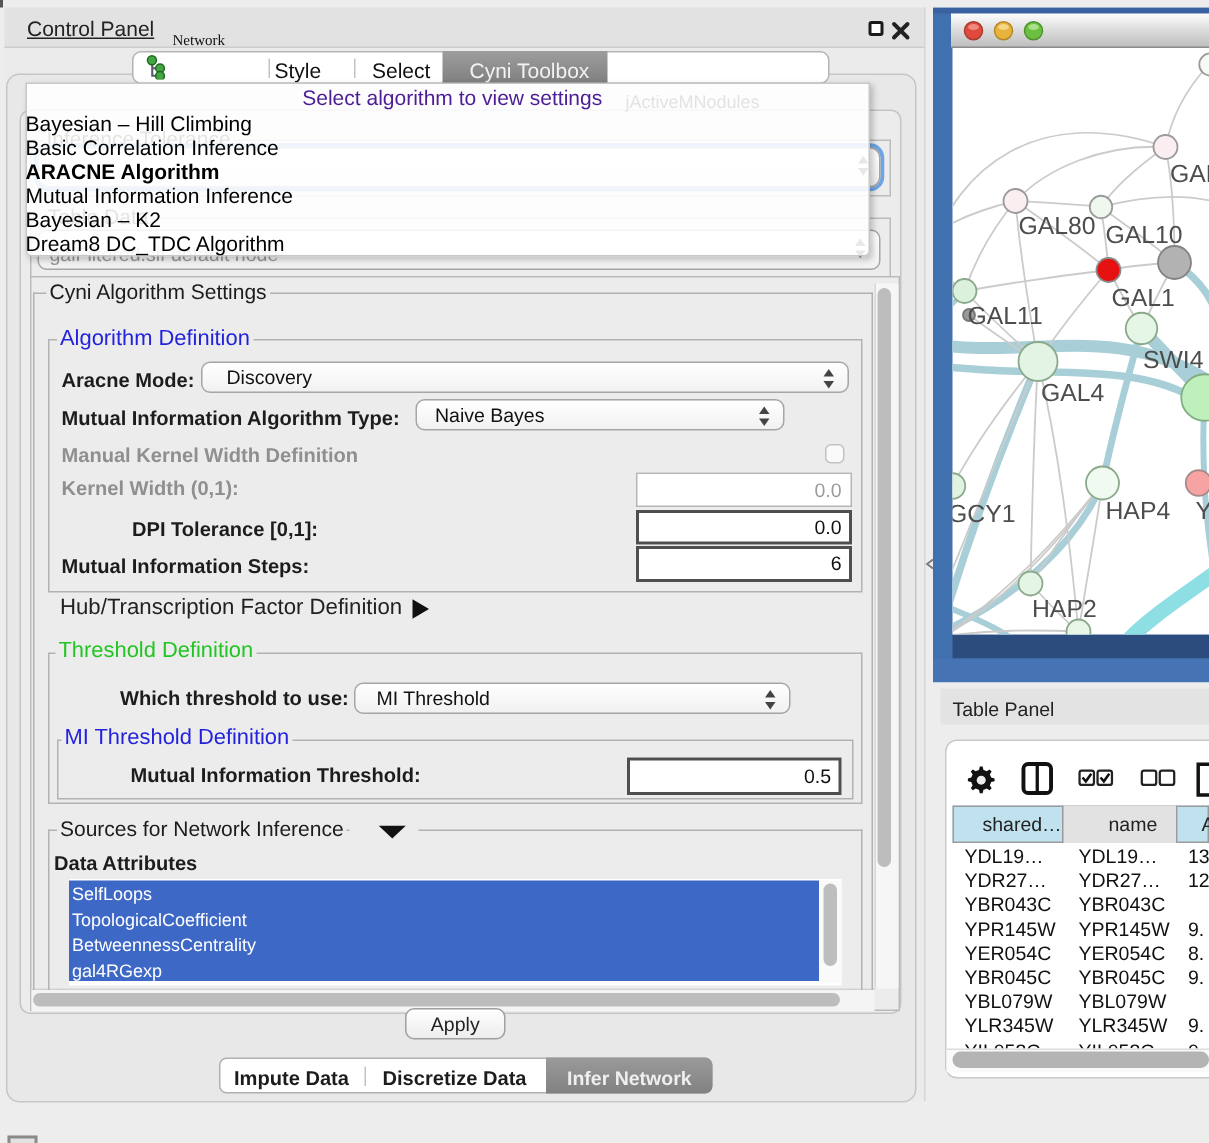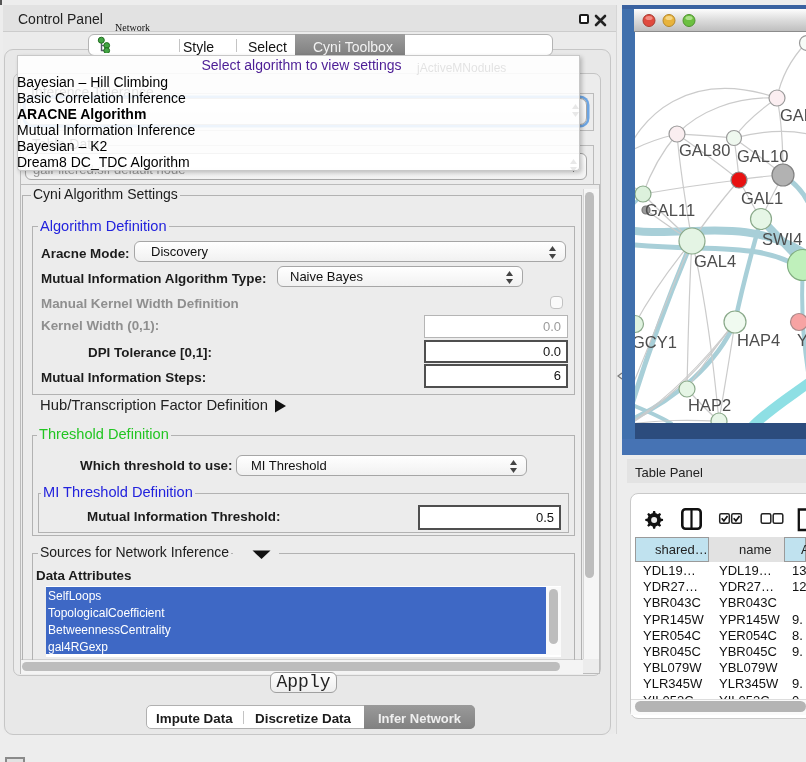--- a/index.html
+++ b/index.html
@@ -22,7 +22,7 @@
 <div class="abs" style="left:3px;top:5px;width:614px;height:729px;background:#ebebeb;border-radius:0 0 6px 6px;"></div>
 
 <div class="abs" style="left:3px;top:5px;width:614px;height:26px;background:#e2e2e2;border-bottom:1px solid #cccccc;"></div>
-<div class="abs" style="left:18px;top:11px;font-size:14px;color:#222;">Control Panel</div>
+<div class="abs" style="left:18px;top:11px;font-size:14px;color:#222;text-decoration:underline;">Control Panel</div>
 
 <div class="abs" style="left:579px;top:14px;width:10px;height:10px;border:2px solid #1a1a1a;border-radius:2px;box-sizing:border-box;background:#fff;"></div>
 

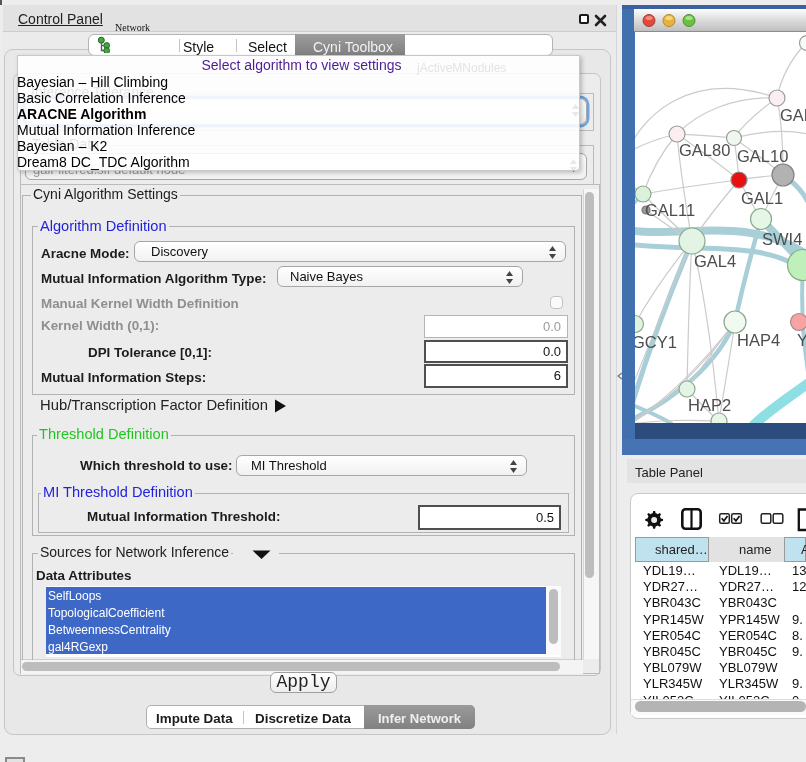--- a/index.html
+++ b/index.html
@@ -145,7 +145,7 @@
 <div class="abs" style="left:546px;top:587px;width:15px;height:68px;background:#fafafa;"></div>
 <div class="abs" style="left:549px;top:589px;width:9px;height:55px;background:#bdbdbd;border-radius:5px;"></div>
 
-<div class="abs" style="left:270px;top:672px;width:67px;height:21px;background:linear-gradient(#ffffff,#ededed);border:1px solid #a0a0a0;border-radius:6px;box-sizing:border-box;text-align:center;font-size:18px;color:#222;line-height:19px;font-family:Liberation Mono, monospace;">Apply</div>
+<div class="abs" style="left:270px;top:672px;width:67px;height:21px;background:linear-gradient(#ffffff,#ededed);border:1px solid #a0a0a0;border-radius:6px;box-sizing:border-box;text-align:center;font-size:13px;color:#222;line-height:19px;">Apply</div>
 
 <div class="abs" style="left:146px;top:705px;width:329px;height:24px;background:#fff;border:1px solid #b0b0b0;border-radius:5px;box-sizing:border-box;"></div>
 <div class="abs" style="left:364px;top:705px;width:111px;height:24px;background:linear-gradient(#9a9a9a,#818181);border-radius:0 5px 5px 0;"></div>

